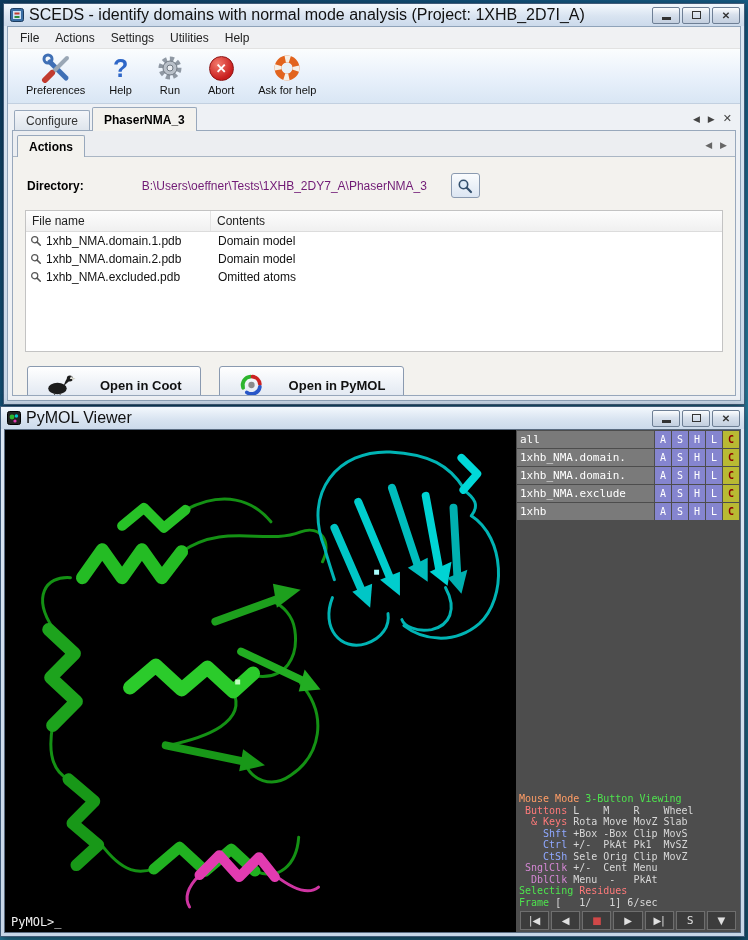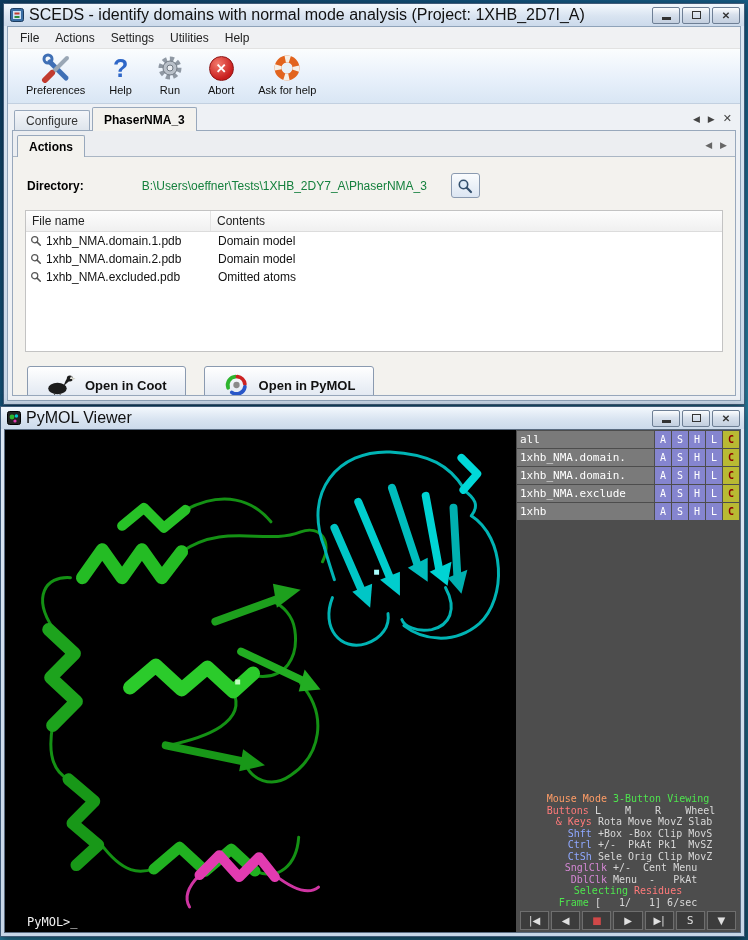--- a/index.html
+++ b/index.html
@@ -53,7 +53,7 @@
   .results { flex:1; display:flex; flex-direction:column; padding:8px 12px 0; }
   .dir-row { display:flex; align-items:center; padding:8px 2px 12px; font-size:12px; }
   .dir-label { font-weight:bold; margin-right:16px; }
-  .dir-value { color:#15803d;padding-left:42px; }
+  .dir-value { color:#701a75;padding-left:42px; }
   .search-btn { margin-left:24px; width:29px; height:25px; border:1px solid #8a9ab0; border-radius:3px;
                 background:linear-gradient(#fafcfe,#dce6f2); display:flex; align-items:center; justify-content:center; }
 

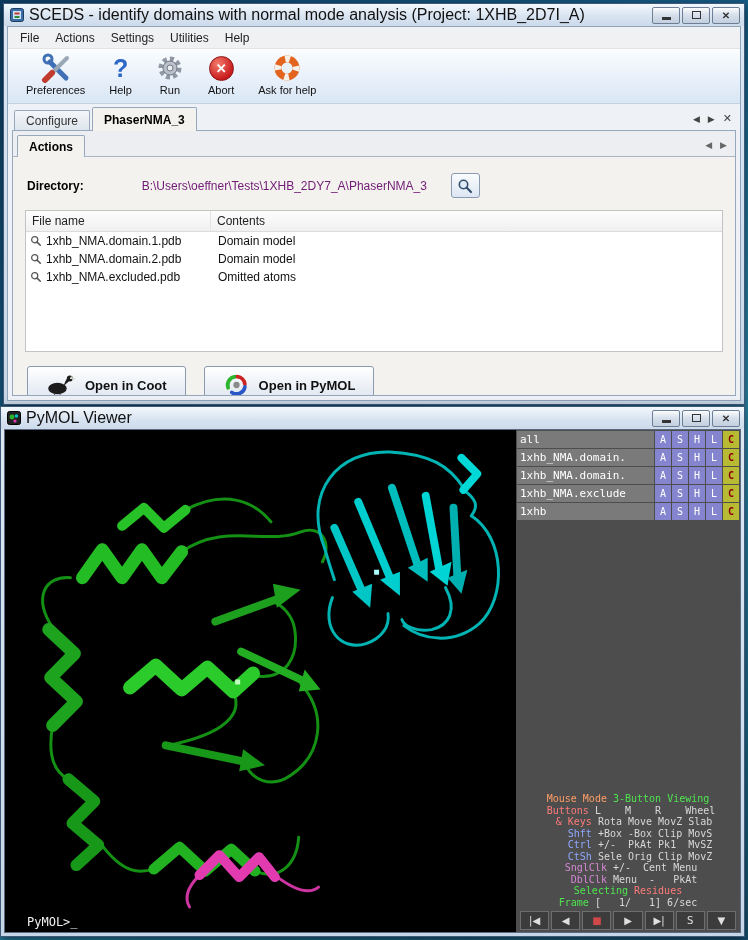--- a/index.html
+++ b/index.html
@@ -66,7 +66,7 @@
   .td-contents { padding-left:7px; }
 
   .actions { display:flex; gap:18px; padding:14px 2px; }
-  .action-btn { height:38px; display:flex; align-items:center; gap:9px; padding:16px 18px; border:1px solid #8a9ab0; border-radius:3px;
+  .action-btn { height:38px; display:flex; align-items:center; gap:24px; padding:16px 18px; border:1px solid #8a9ab0; border-radius:3px;
                 background:linear-gradient(#ffffff,#e9eef5 60%,#dde5f0); font-size:13px; font-weight:bold; color:#111; }
 
   

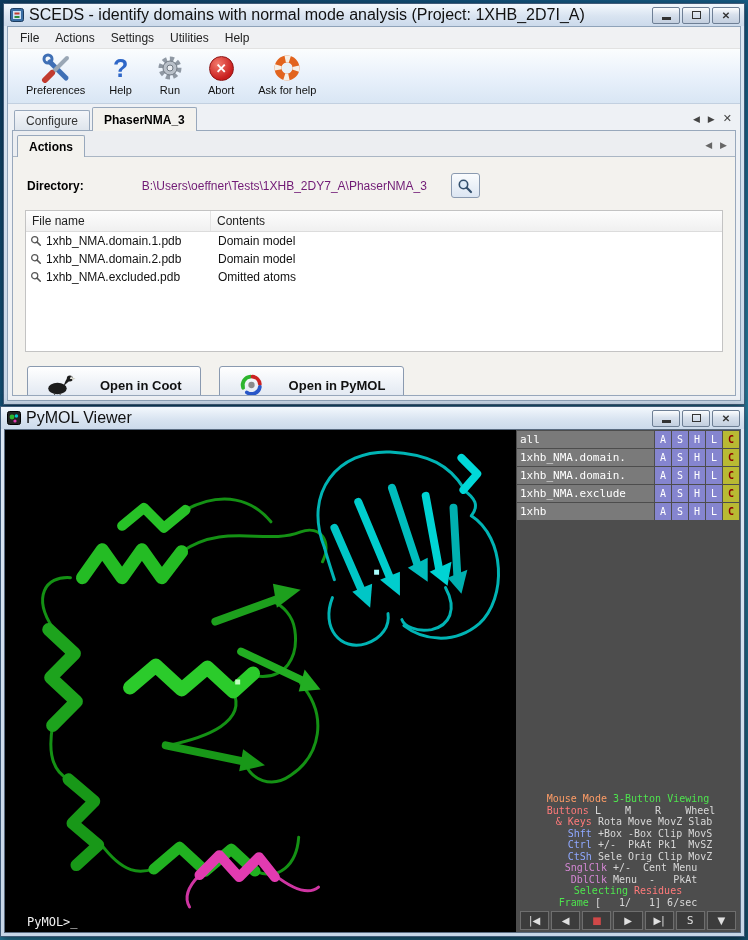--- a/index.html
+++ b/index.html
@@ -82,7 +82,7 @@
   .btn-A,.btn-S,.btn-H,.btn-L { background:#8585cf; }
   .btn-C { background:#b9ba33; color:#8b0000; font-weight:bold; }
 
-  .bottom-block { margin-top:auto; padding:0 2px;text-align:center; }
+  .bottom-block { margin-top:auto; padding:0 2px; }
   .mp-line { font-size:10px; line-height:11.5px; white-space:pre; font-family:"DejaVu Sans Mono",monospace; }
   .c-o { color:#ff9d66; } .c-r { color:#ff7a7a; } .c-g { color:#4ee44e; }
   .c-b { color:#8fa8ff; } .c-m { color:#d387d3; } .c-w { color:#d8d8d8; }

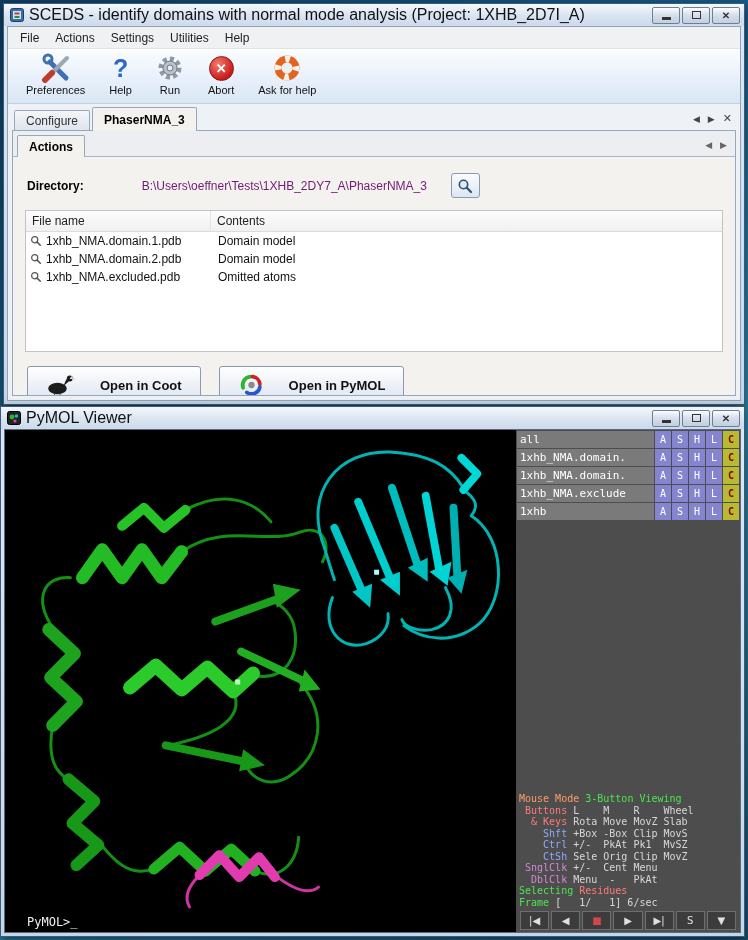--- a/index.html
+++ b/index.html
@@ -73,7 +73,7 @@
   .win-pymol { left:0; top:406px; width:745px; height:531px; z-index:5; }
   .client-p { margin:0 3px 3px; border:1px solid #5a6b80; background:#000; height:calc(100% - 22px - 3px); display:flex; overflow:hidden; }
   .viewport { flex:1; position:relative; background:#000; overflow:hidden; }
-  .prompt { position:absolute; left:22px; bottom:3px; color:#f0f0f0; font-family:"DejaVu Sans Mono",monospace; font-size:12px; }
+  .prompt { position:absolute; left:6px; bottom:3px; color:#f0f0f0; font-family:"DejaVu Sans Mono",monospace; font-size:12px; }
 
   .sidep { width:224px; background:#4d4d4d; display:flex; flex-direction:column; padding:1px 1px 2px; font-family:"DejaVu Sans Mono",monospace;gap:16px; }
   .obj-row { display:flex; height:17px; margin-bottom:1px; flex:0 0 auto; }

